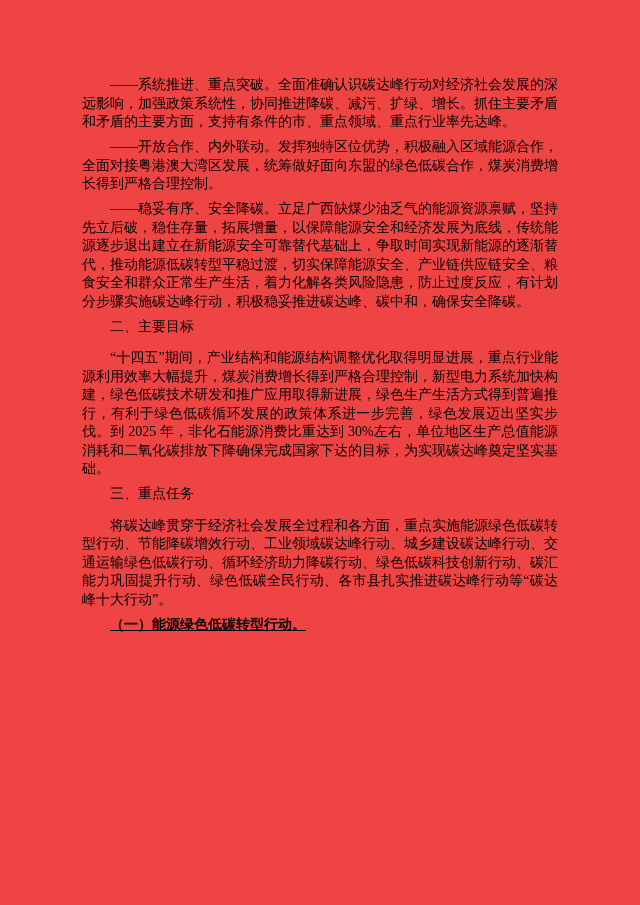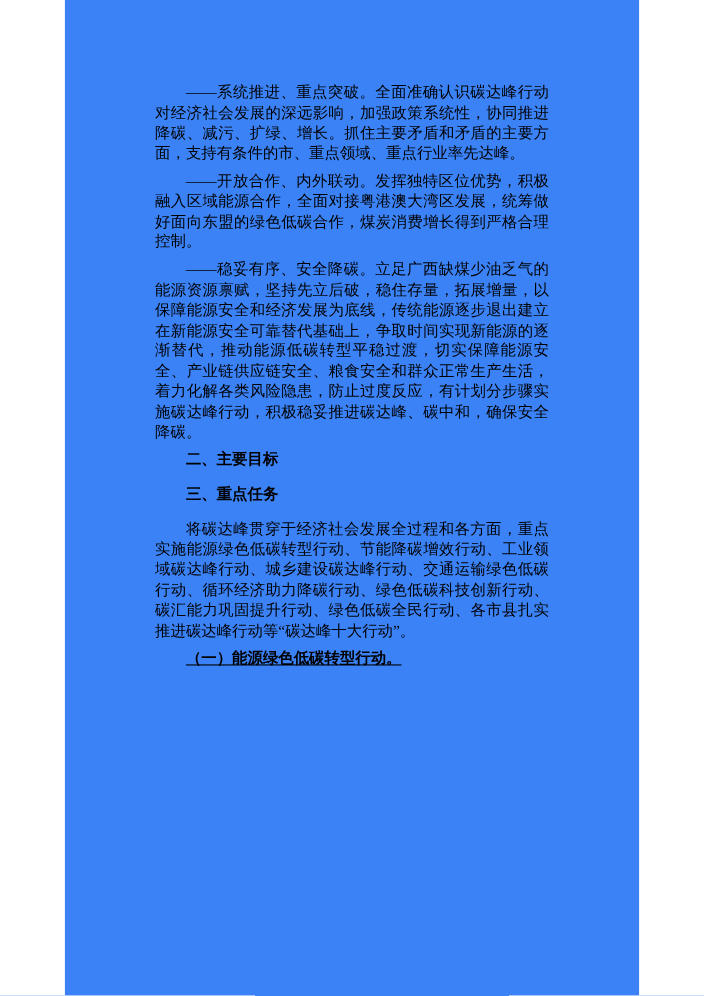--- a/index.html
+++ b/index.html
@@ -8,10 +8,10 @@
     background: #ffffff;
   }
   .page {
-    width: 522px;
+    width: 640px;
     height: 905px;
     margin: 0 auto;
-    background: #3b82f6;
+    background: #ef4444;
     box-sizing: border-box;
     padding: 76px 82px 40px 82px;
     font-family: "Liberation Serif", "DejaVu Serif", serif;

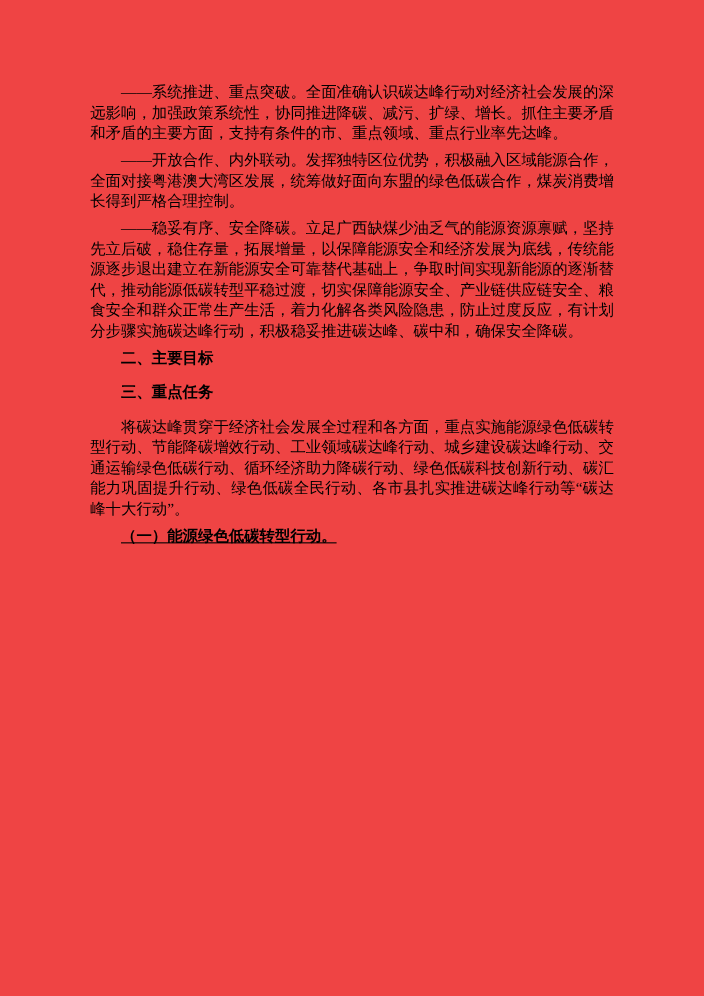--- a/index.html
+++ b/index.html
@@ -29,7 +29,7 @@
   .heading {
     margin: 6px 0 13px 0;
     text-indent: 2em;
-    font-weight: bold;
+    font-weight: normal;
     text-align: justify;
   }
   .subheading {

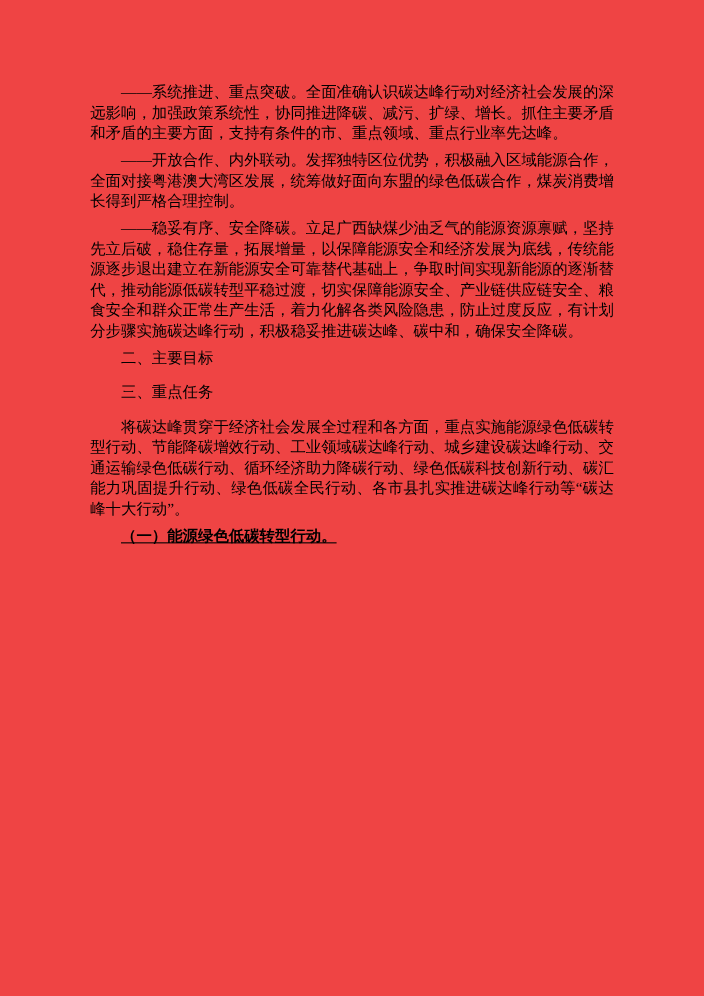--- a/index.html
+++ b/index.html
@@ -54,6 +54,7 @@
 
   <p class="heading">二、主要目标</p>
 
+  <p class="para">“十四五”期间，产业结构和能源结构调整优化取得明显进展，重点行业能源利用效率大幅提升，煤炭消费增长得到严格合理控制，新型电力系统加快构建，绿色低碳技术研发和推广应用取得新进展，绿色生产生活方式得到普遍推行，有利于绿色低碳循环发展的政策体系进一步完善，绿色发展迈出坚实步伐。到 2025 年，非化石能源消费比重达到 30%左右，单位地区生产总值能源消耗和二氧化碳排放下降确保完成国家下达的目标，为实现碳达峰奠定坚实基础。</p>
 
 
   <p class="heading">三、重点任务</p>

